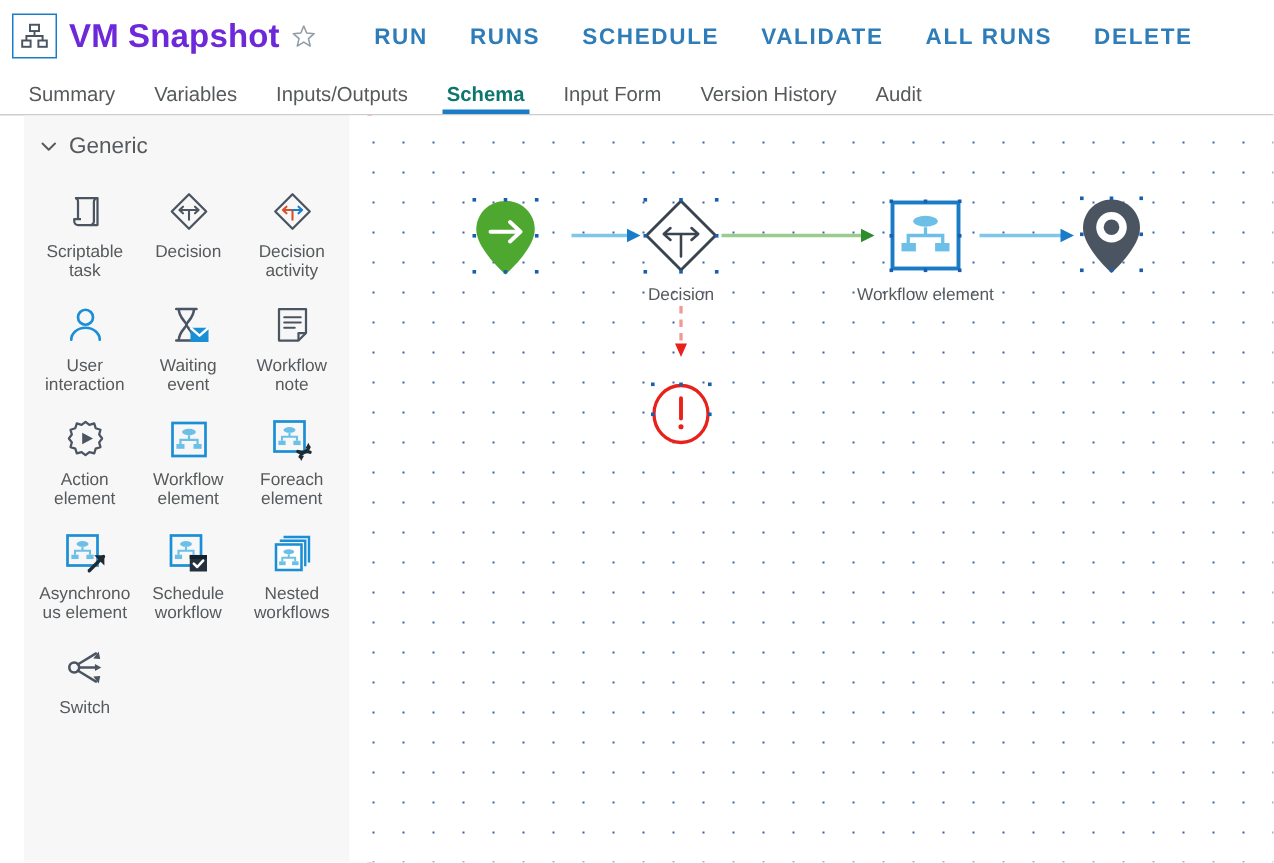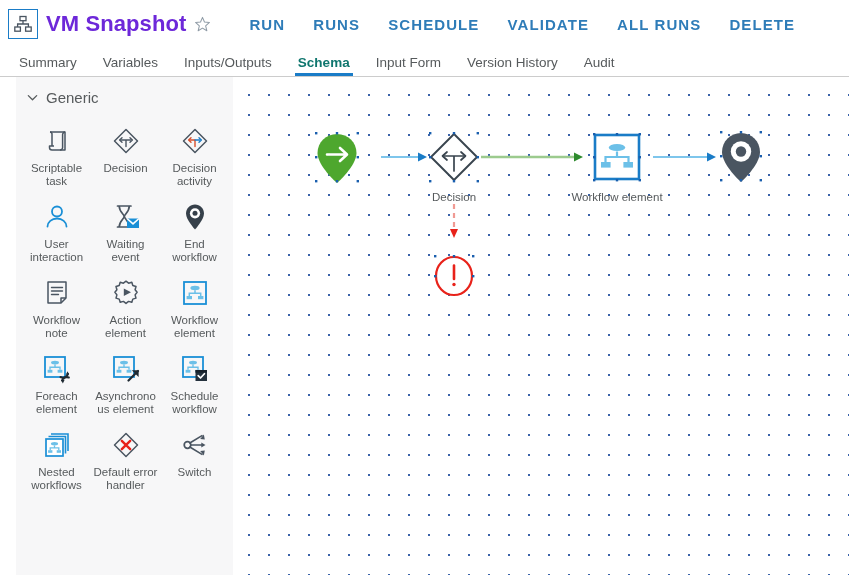--- a/index.html
+++ b/index.html
@@ -227,16 +227,6 @@
         <span class="pal-label">Waiting event</span>
       </div>
 
-      <div class="palette-item">
-        <span class="pal-icon">
-          <svg width="32" height="32" viewBox="0 0 32 32">
-            <path d="M16 3.5 C11 3.5 7 7.5 7 12.5 C7 18.8 16 28.5 16 28.5 C16 28.5 25 18.8 25 12.5 C25 7.5 21 3.5 16 3.5 Z" fill="#36404a"></path>
-            <circle cx="16" cy="12.3" r="5.1" fill="#ffffff"></circle>
-            <circle cx="16" cy="12.3" r="2.5" fill="#36404a"></circle>
-          </svg>
-        </span>
-        <span class="pal-label">End workflow</span>
-      </div>
 
 
       <div class="palette-item">

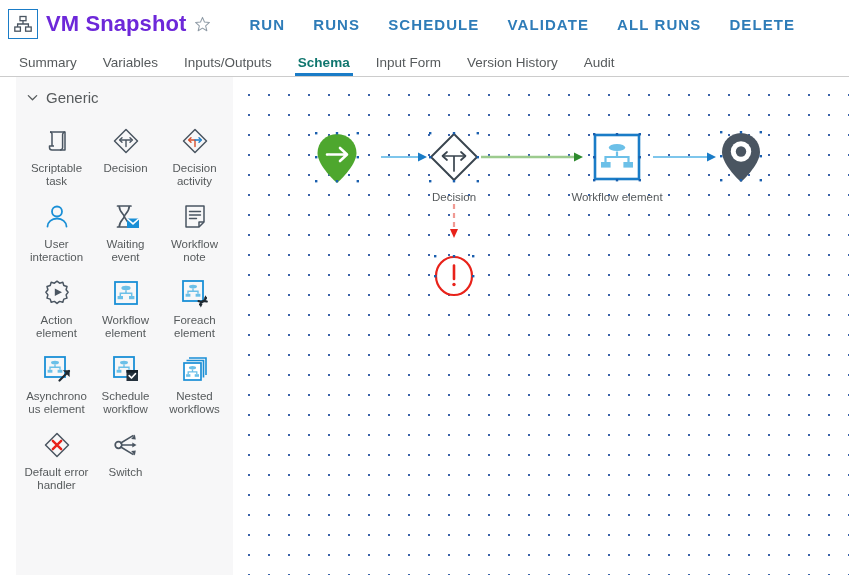--- a/index.html
+++ b/index.html
@@ -326,15 +326,6 @@
         <span class="pal-label">Nested workflows</span>
       </div>
 
-      <div class="palette-item">
-        <span class="pal-icon">
-          <svg width="32" height="32" viewBox="0 0 32 32">
-            <path d="M16 4.5 L27.5 16 L16 27.5 L4.5 16 Z" fill="none" stroke="#4a5561" stroke-width="1.5" stroke-linejoin="round"></path>
-            <path d="M11.8 11.8 L20.2 20.2 M20.2 11.8 L11.8 20.2" stroke="#e8221a" stroke-width="2.4" stroke-linecap="round"></path>
-          </svg>
-        </span>
-        <span class="pal-label">Default error handler</span>
-      </div>
 
       <div class="palette-item">
         <span class="pal-icon">

